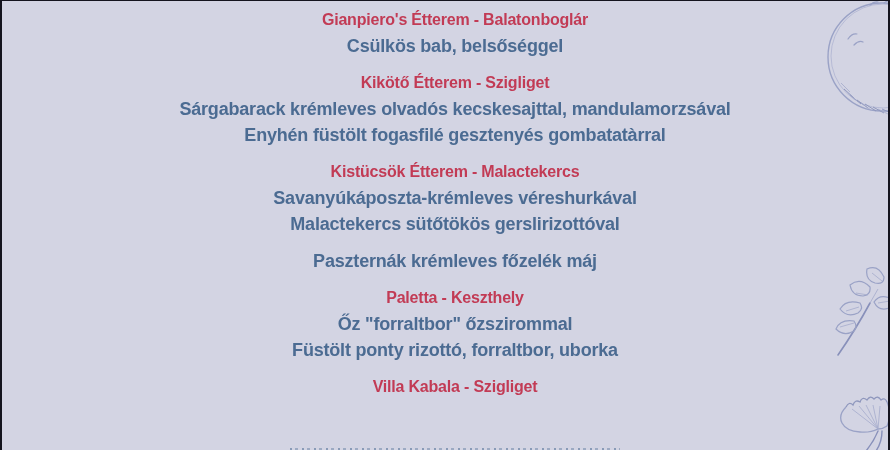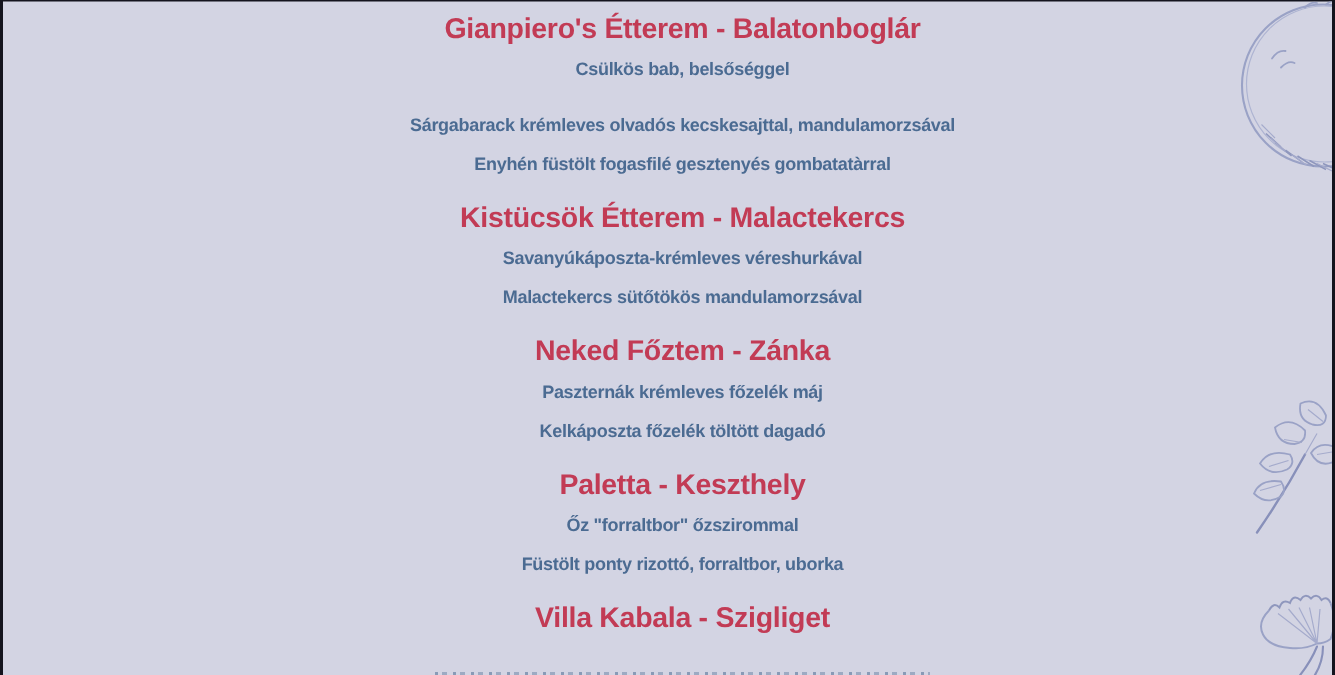--- a/index.html
+++ b/index.html
@@ -28,7 +28,7 @@
   .menu-section{margin-bottom:11px;}
   .restaurant-line{
     display:block;
-    font-size:19px;
+    font-size:16px;
     font-weight:700;
     line-height:26px;
     letter-spacing:-0.2px;

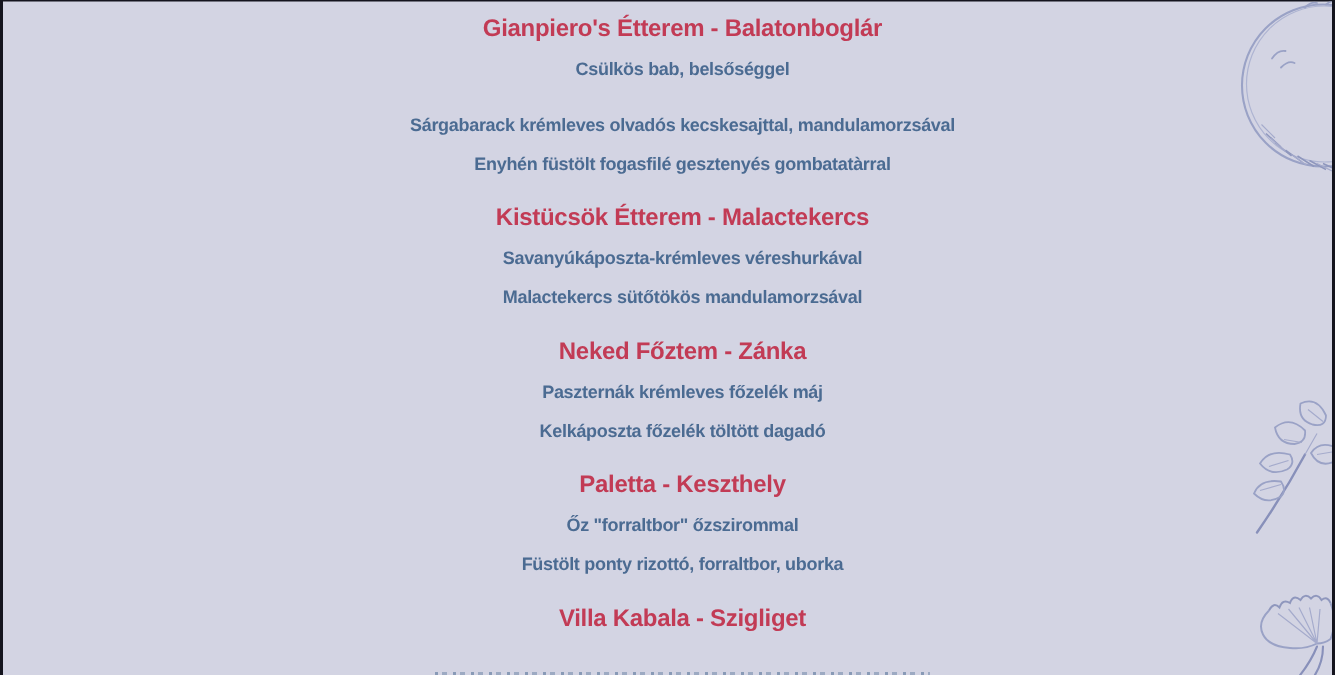--- a/index.html
+++ b/index.html
@@ -37,7 +37,7 @@
   }
   .dish-line{
     display:block;
-    font-size:12px;
+    font-size:18px;
     font-weight:700;
     line-height:26px;
     letter-spacing:-0.2px;

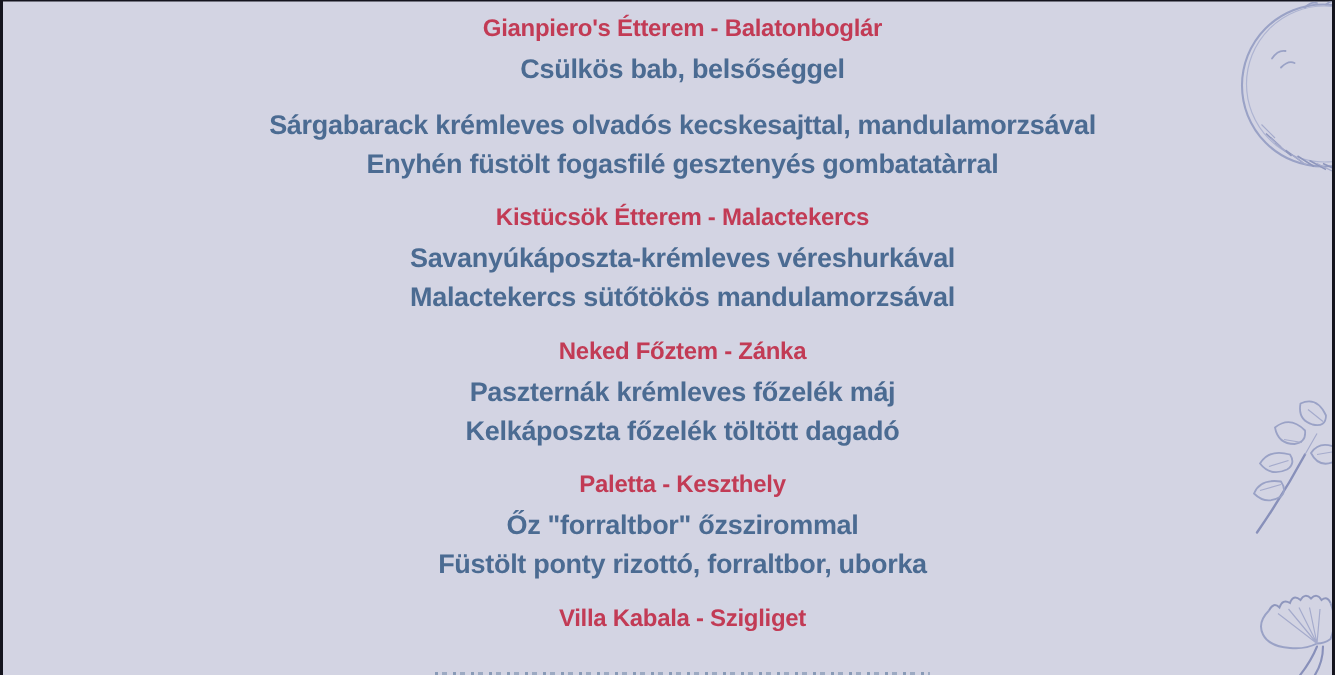--- a/index.html
+++ b/index.html
@@ -108,6 +108,7 @@
     </div>
 
     <div class="menu-section">
+      <span class="restaurant-line">Kikötő Étterem - Szigliget</span>
       <span class="dish-line">Sárgabarack krémleves olvadós kecskesajttal, mandulamorzsával</span>
       <span class="dish-line">Enyhén füstölt fogasfilé gesztenyés gombatatàrral</span>
     </div>

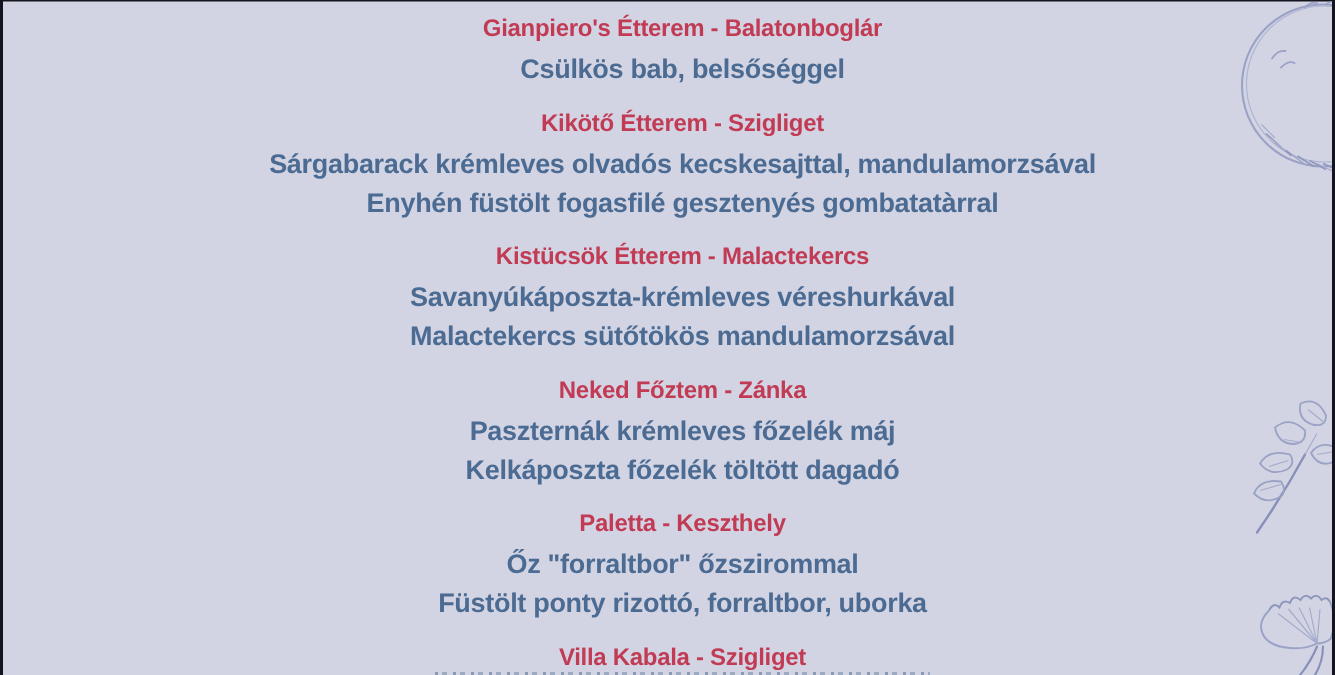--- a/index.html
+++ b/index.html
@@ -116,7 +116,7 @@
     <div class="menu-section">
       <span class="restaurant-line">Kistücsök Étterem - Malactekercs</span>
       <span class="dish-line">Savanyúkáposzta-krémleves véreshurkával</span>
-      <span class="dish-line">Malactekercs sütőtökös mandulamorzsával</span>
+      <span class="dish-line">Malactekercs sütőtökös gerslirizottóval</span>
     </div>
 
     <div class="menu-section">

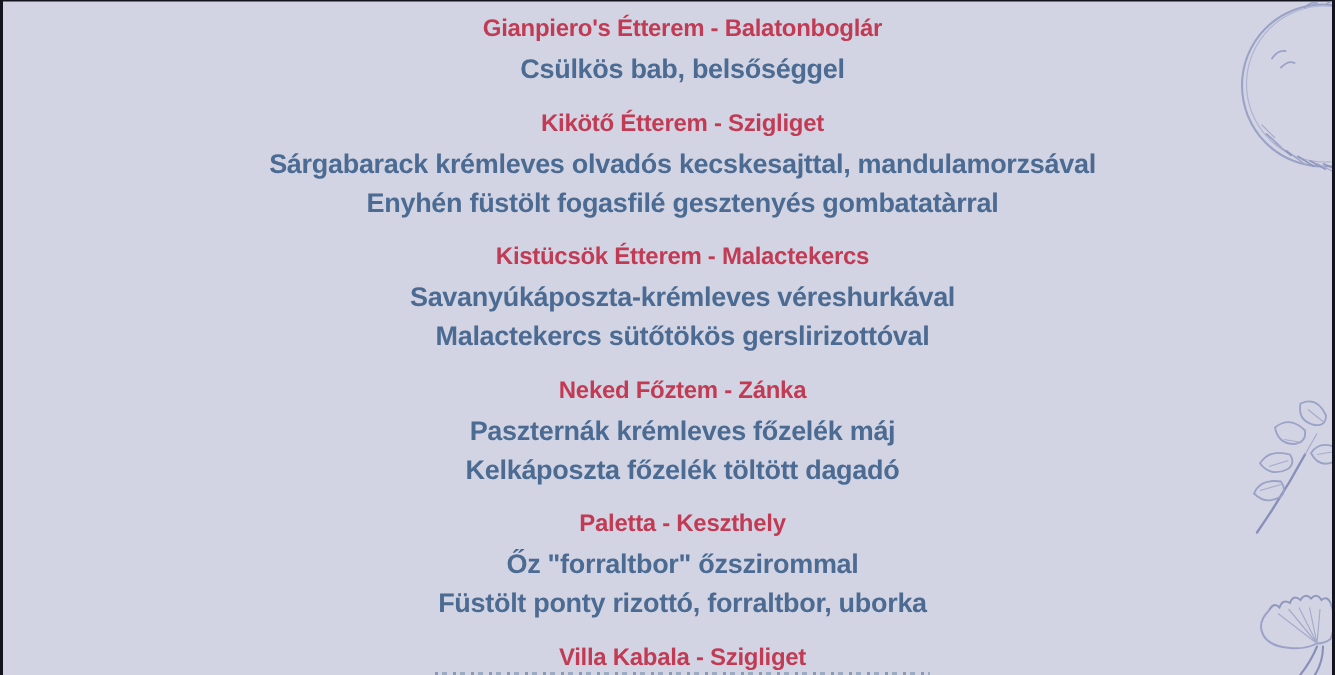--- a/index.html
+++ b/index.html
@@ -120,7 +120,6 @@
     </div>
 
     <div class="menu-section">
-      <span class="restaurant-line">Neked Főztem - Zánka</span>
       <span class="dish-line">Paszternák krémleves főzelék máj</span>
       <span class="dish-line">Kelkáposzta főzelék töltött dagadó</span>
     </div>

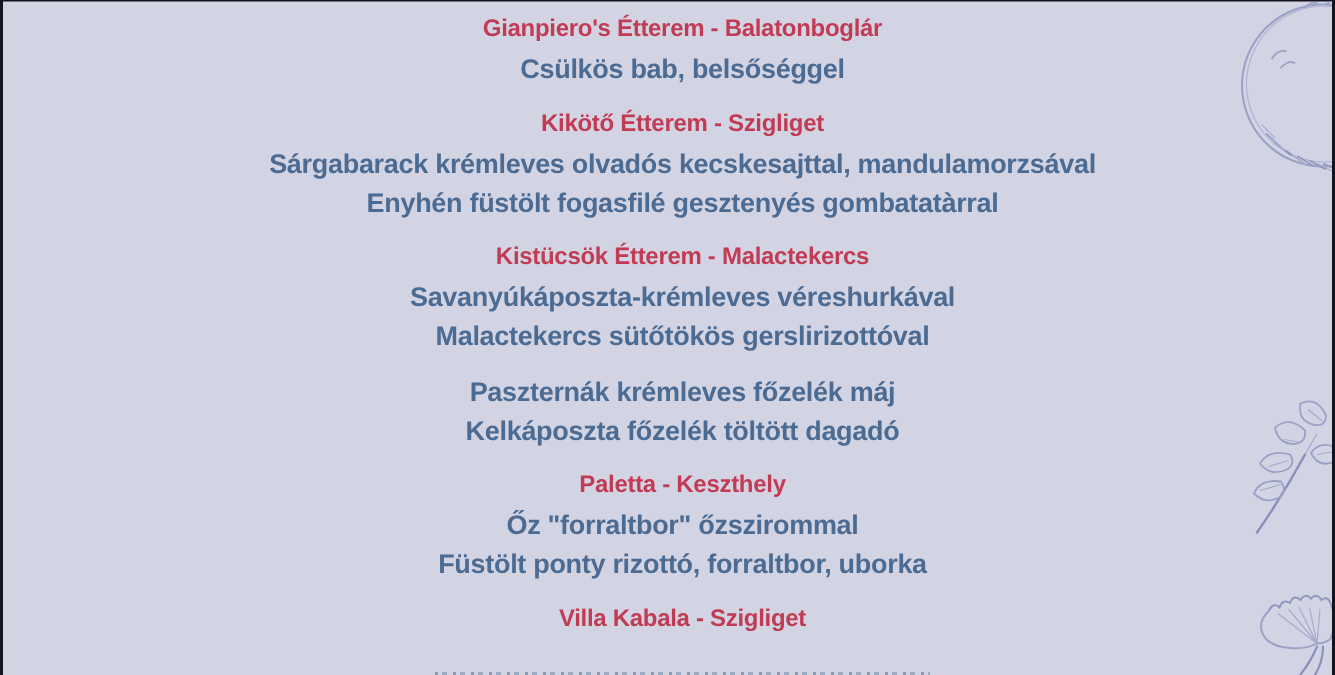--- a/index.html
+++ b/index.html
@@ -121,7 +121,6 @@
 
     <div class="menu-section">
       <span class="dish-line">Paszternák krémleves főzelék máj</span>
-      <span class="dish-line">Kelkáposzta főzelék töltött dagadó</span>
     </div>
 
     <div class="menu-section">

